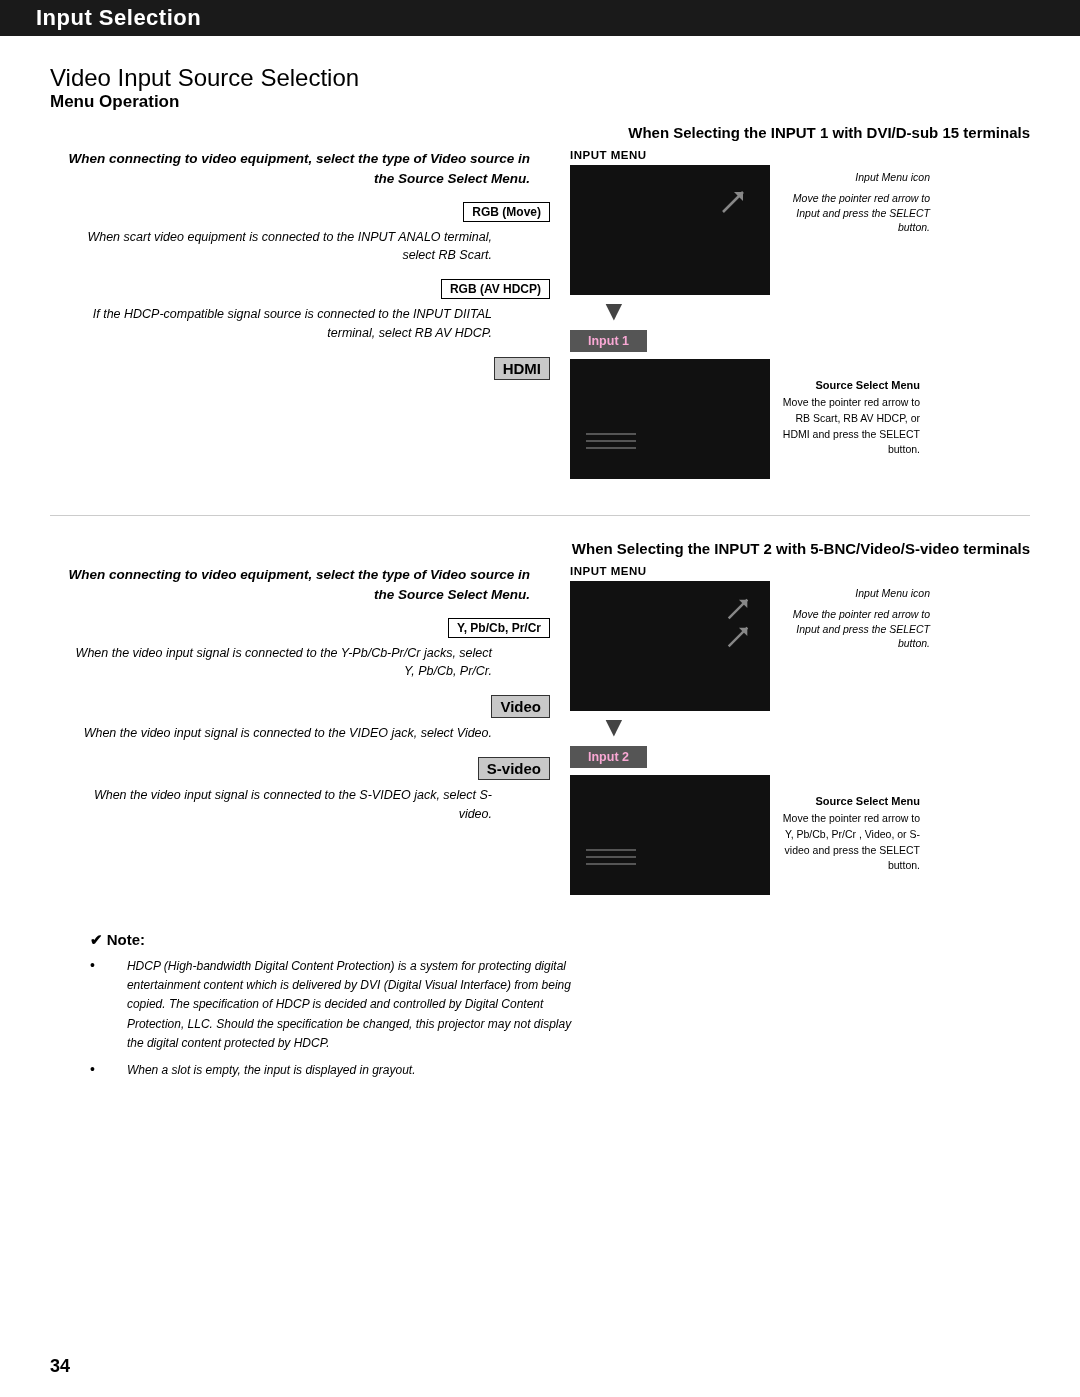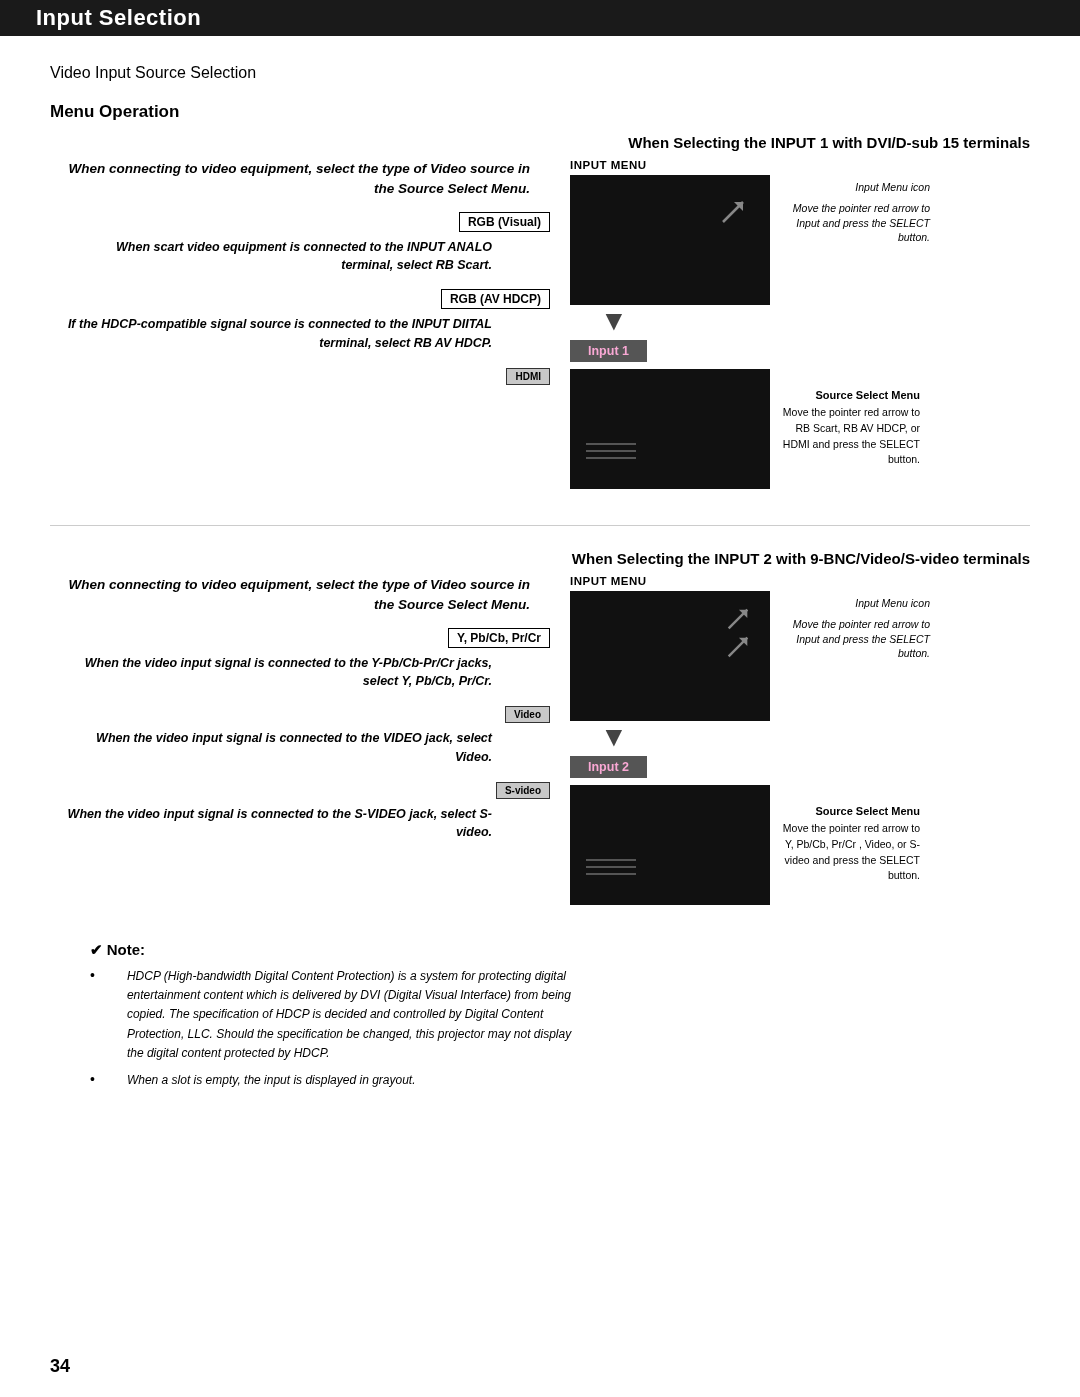--- a/index.html
+++ b/index.html
@@ -28,9 +28,8 @@
     }
 
     .page-section-title {
-      font-size: 16px;
+      font-size: 24px;
       font-weight: normal;
-      margin-bottom: 20px;
       color: #000;
     }
 

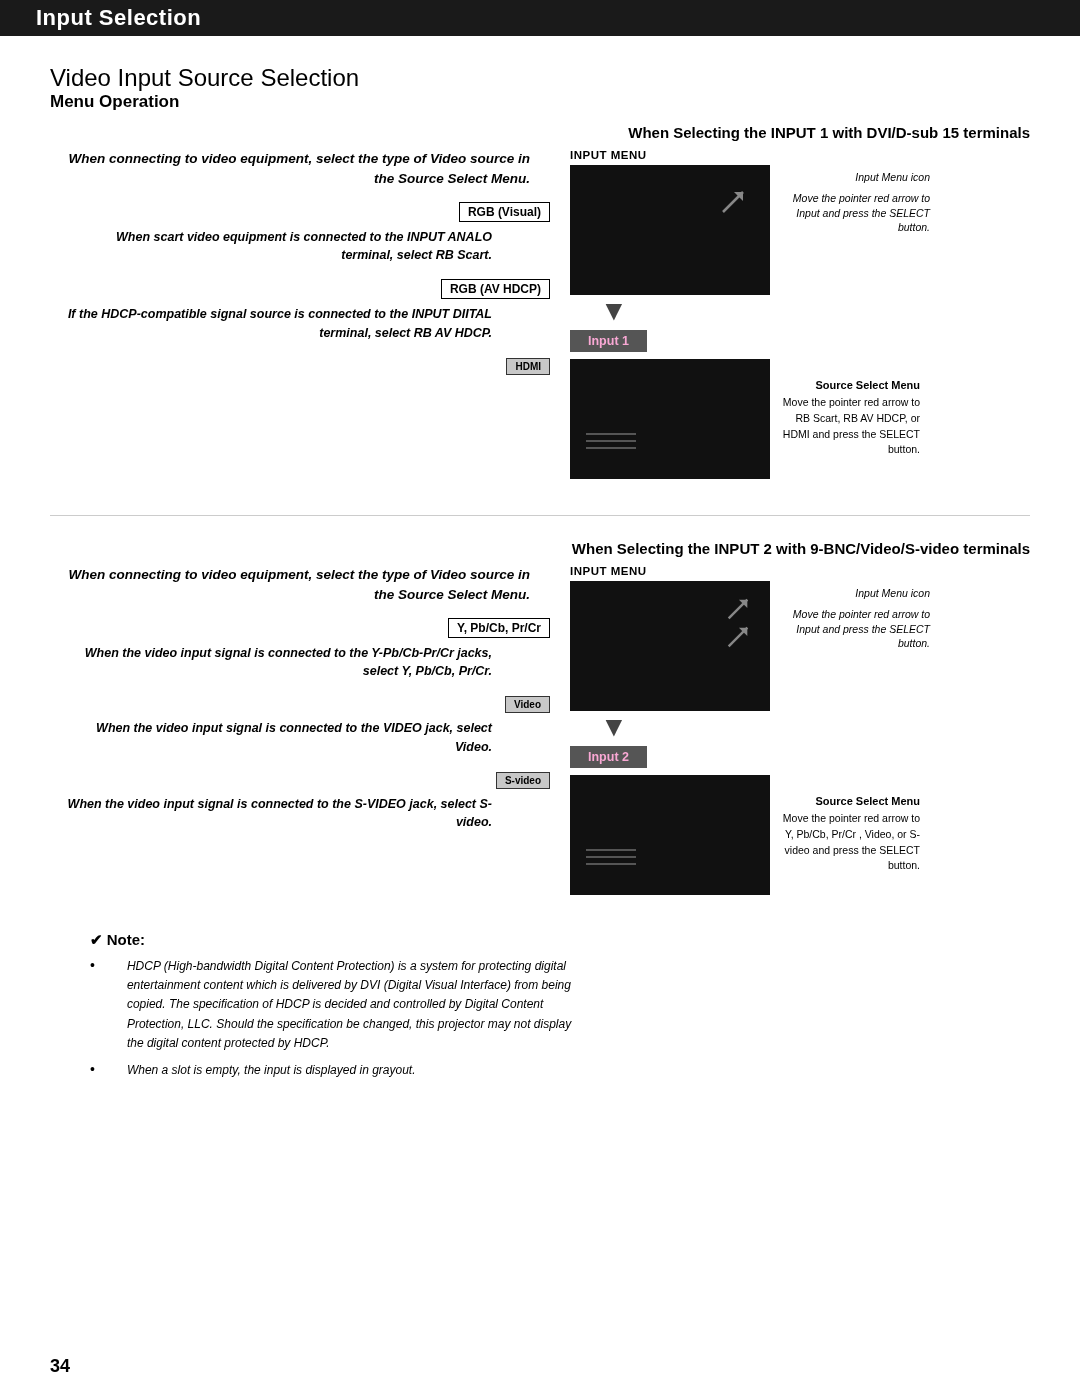--- a/index.html
+++ b/index.html
@@ -279,7 +279,7 @@
 
         
         <div class="tag-box">
-          <span>RGB (Visual)</span>
+          <span>RGB (Move)</span>
         </div>
         <div class="tag-description">When scart video equipment is connected to the INPUT ANALO terminal, select RB Scart.</div>
 

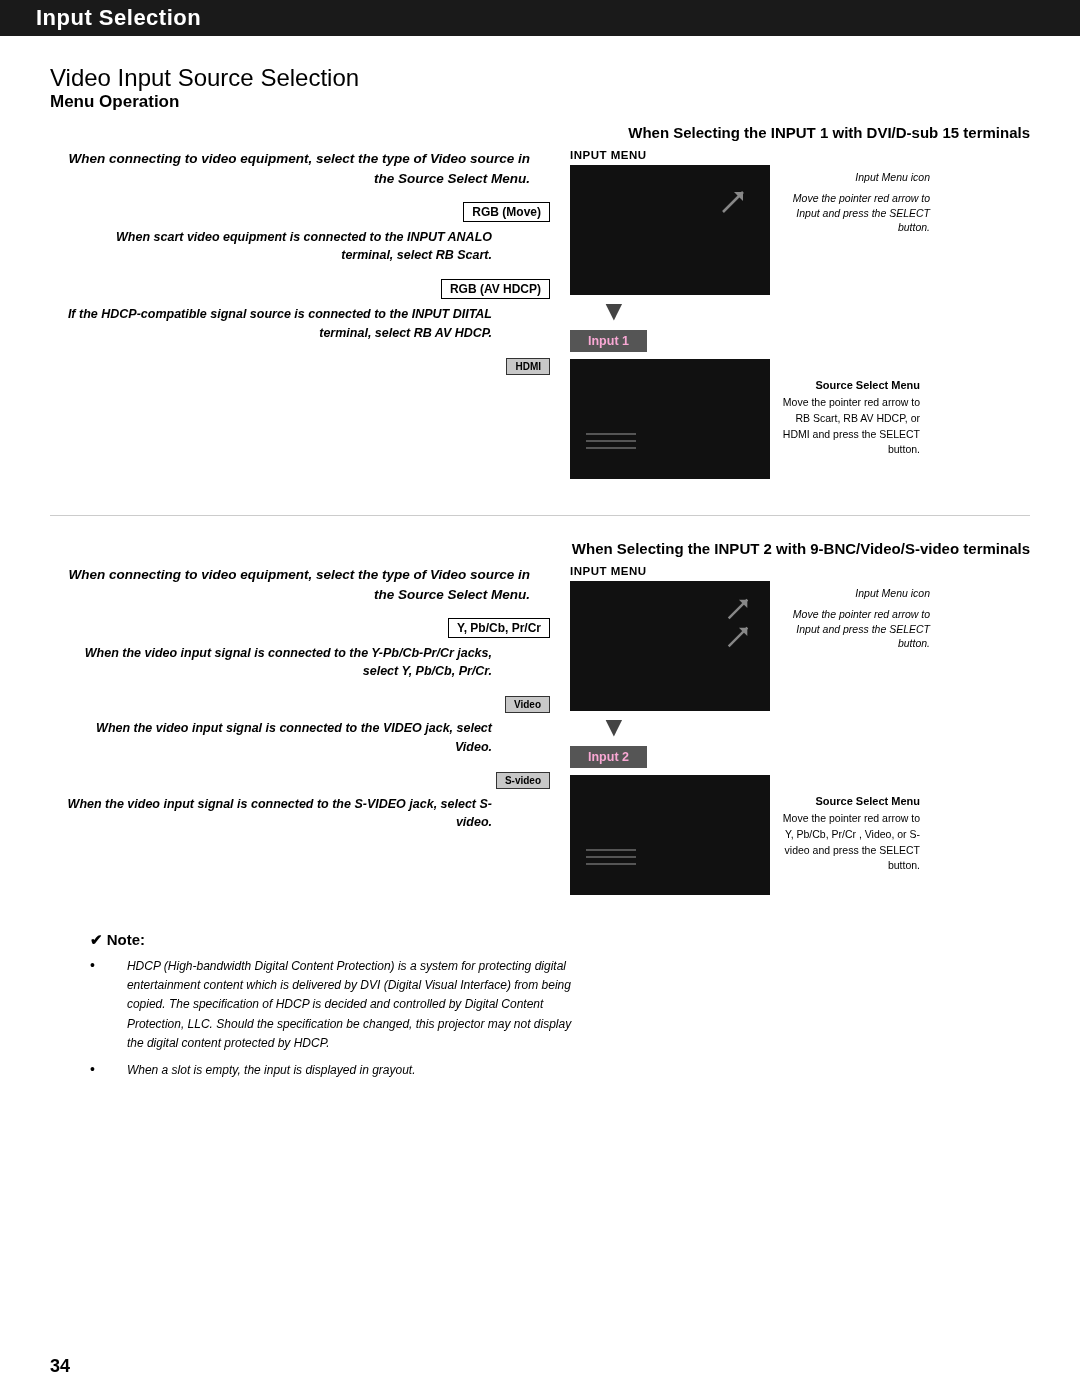--- a/index.html
+++ b/index.html
@@ -104,7 +104,7 @@
 
     .tag-description {
       font-style: italic;
-      font-weight: bold;
+      font-weight: normal;
       font-size: 12.5px;
       margin-left: 12px;
       margin-bottom: 14px;

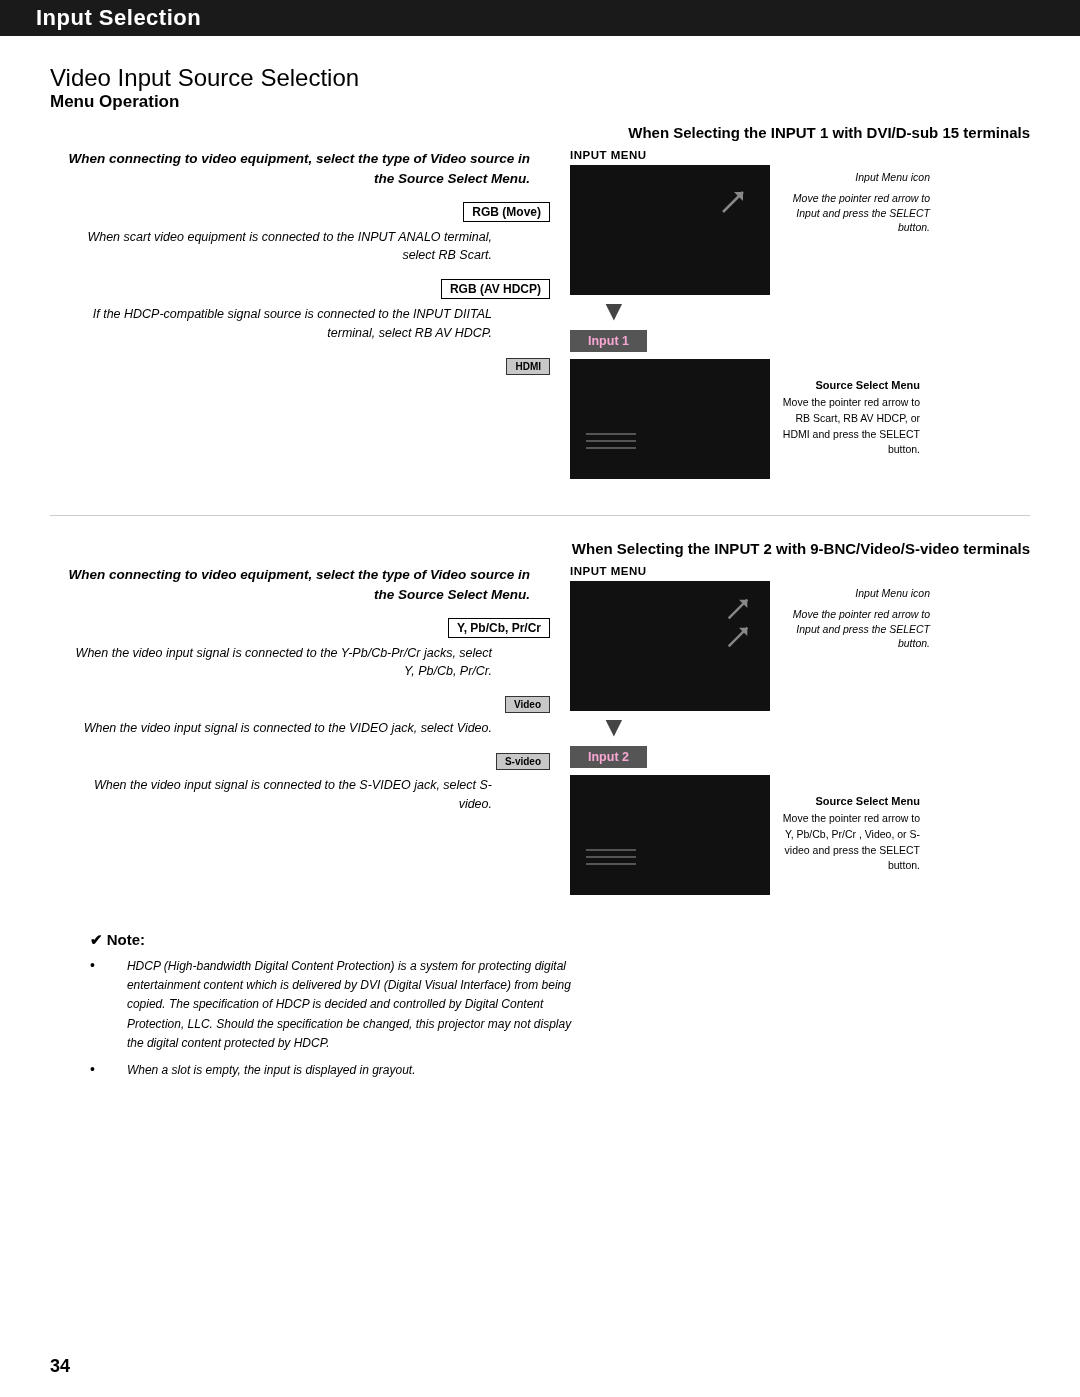--- a/index.html
+++ b/index.html
@@ -95,7 +95,7 @@
       display: inline-block;
       border: 1.5px solid #333;
       padding: 2px 8px;
-      font-size: 10px;
+      font-size: 15px;
       font-weight: bold;
       margin-bottom: 6px;
       background: #c8c8c8;

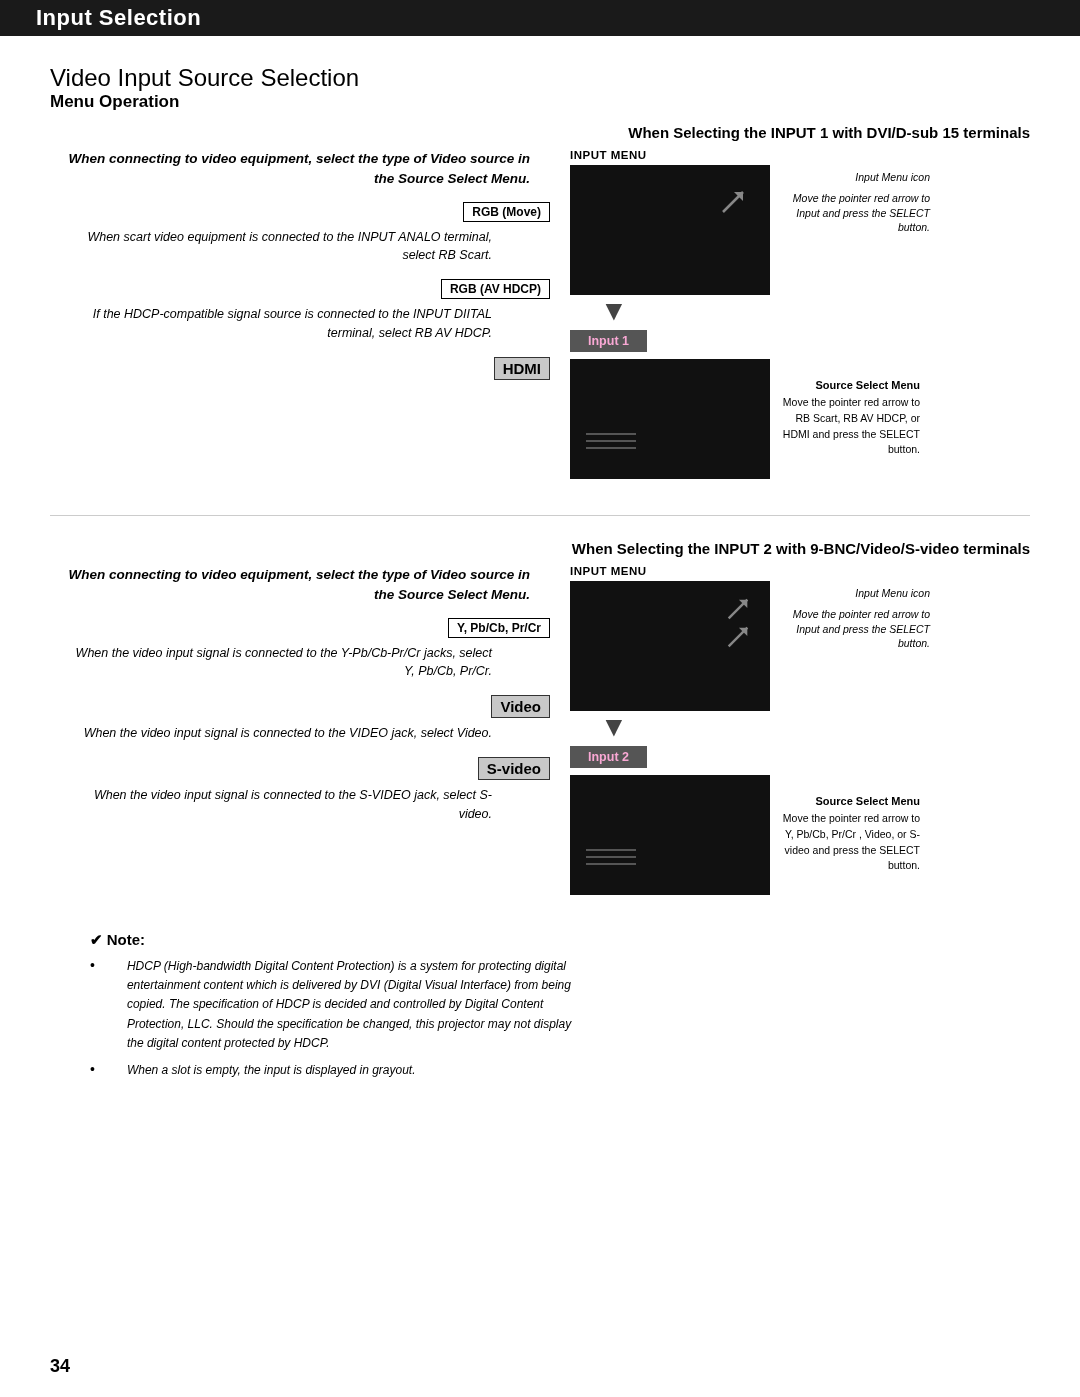--- a/index.html
+++ b/index.html
@@ -343,7 +343,7 @@
   <hr class="divider">
 
   <div class="section-block">
-    <div class="section-heading">When Selecting the INPUT 2 with 9-BNC/Video/S-video terminals</div>
+    <div class="section-heading">When Selecting the INPUT 2 with 5-BNC/Video/S-video terminals</div>
 
     <div class="two-col">
 

